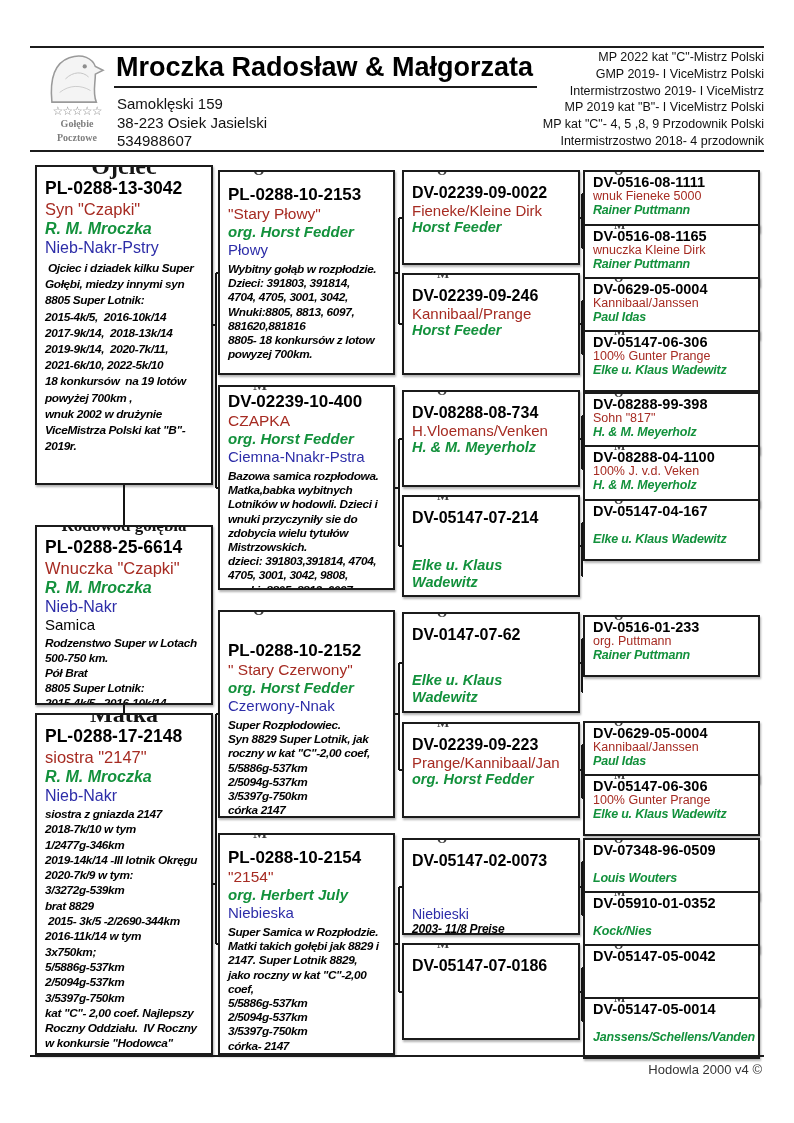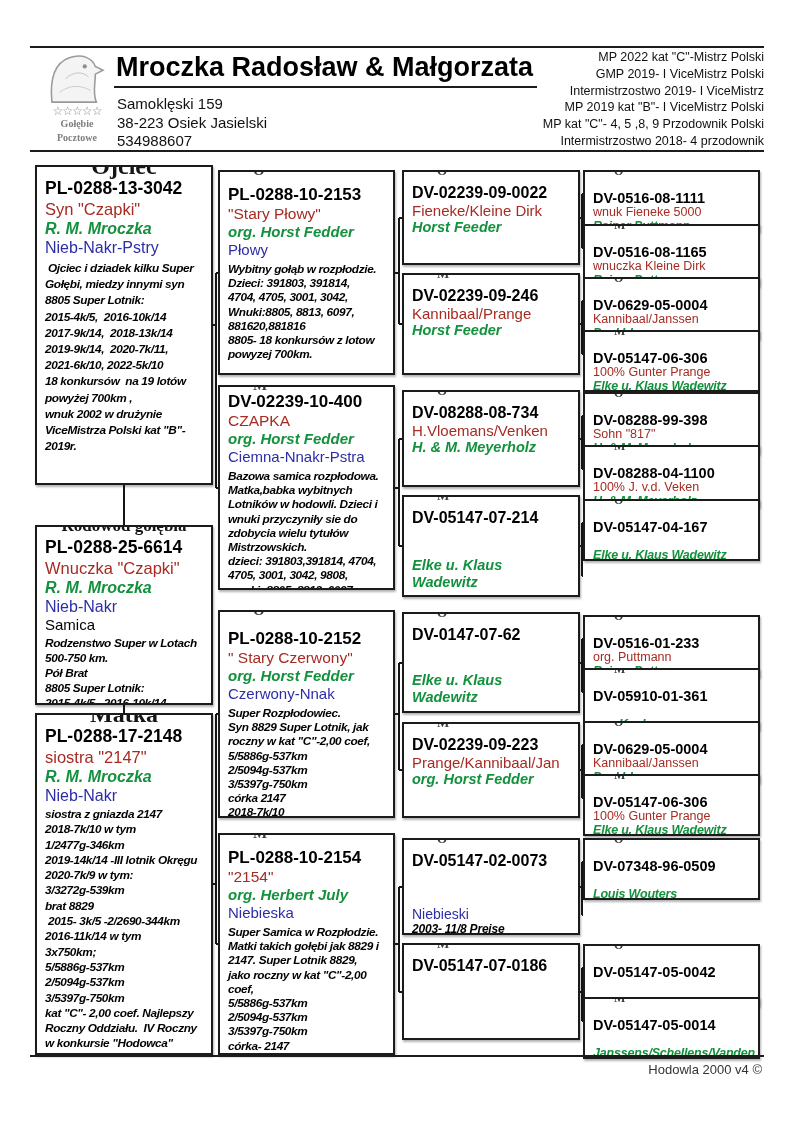--- a/index.html
+++ b/index.html
@@ -24,7 +24,7 @@
   .col1{left:35px;width:178px;}
   .col2{left:218px;width:177px;}
   .col3{left:402px;width:178px;}
-  .col4{left:583px;width:177px;height:62px;padding-top:18px;}
+  .col4{left:583px;width:177px;height:62px;padding-top:2px;}
 
   .hlab{position:absolute;left:50%;transform:translateX(-50%);background:#fff;padding:0 6px;
         font-family:"Liberation Serif",serif;font-weight:bold;white-space:nowrap;color:#151515;line-height:1;}

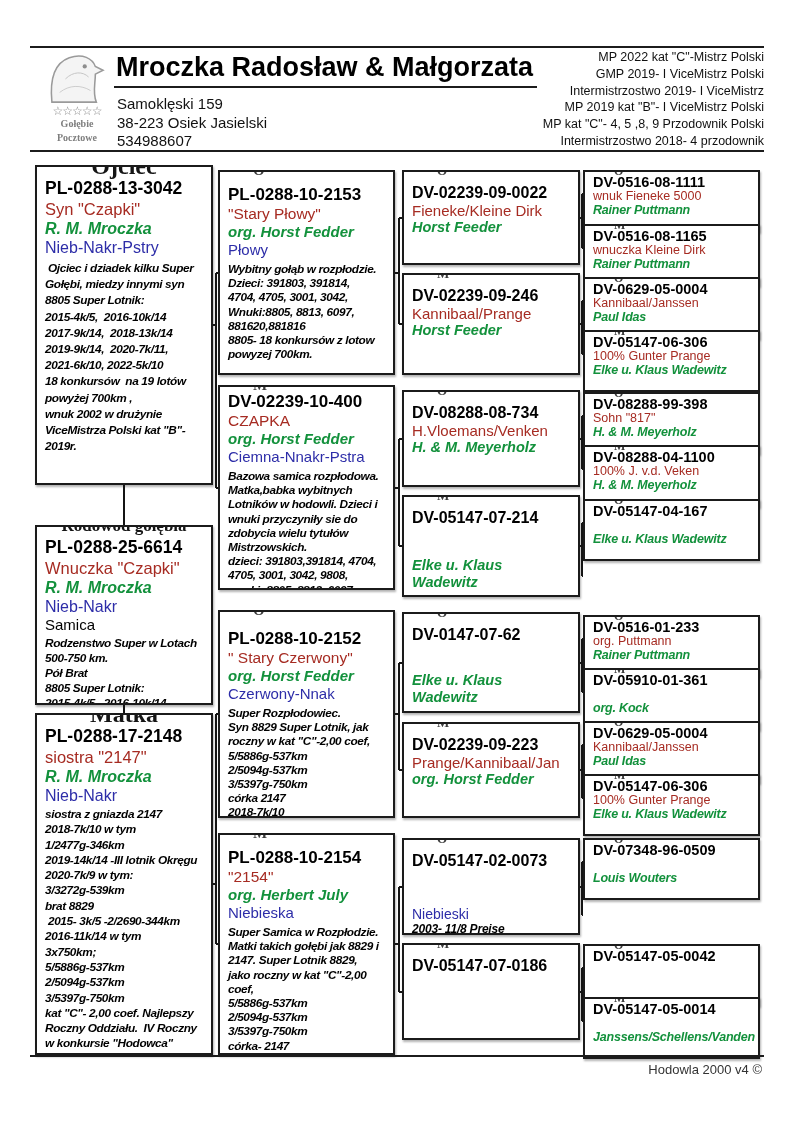--- a/index.html
+++ b/index.html
@@ -196,7 +196,7 @@
   </div>
   <div class="box col2" id="g2-2" style="top:610px;height:208px">
     <span class="slab">O</span>
-    <div class="ring" style="margin-top:12px">PL-0288-10-2152</div>
+    <div class="ring" style="margin-top:24px">PL-0288-10-2152</div>
     <div class="pname">" Stary Czerwony"</div>
     <div class="owner">org. Horst Fedder</div>
     <div class="breed">Czerwony-Nnak</div>

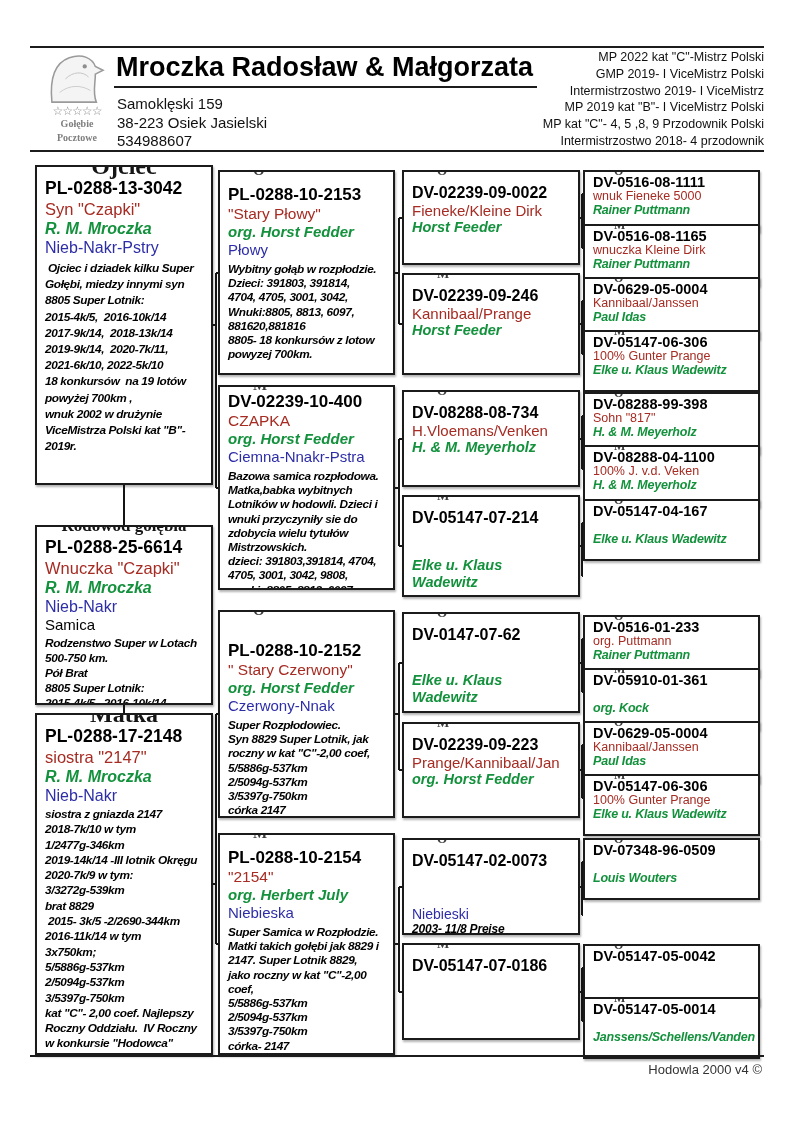--- a/index.html
+++ b/index.html
@@ -324,12 +324,6 @@
     <div class="ring">DV-0516-01-233</div>
     <div class="pname">org. Puttmann</div>
     <div class="owner">Rainer Puttmann</div>
-  </div>
-  <div class="box col4" id="g4-9" style="top:668px">
-    <span class="slab">M</span>
-    <div class="ring">DV-05910-01-361</div>
-    <div class="pname"></div>
-    <div class="owner">org. Kock</div>
   </div>
   <div class="box col4" id="g4-10" style="top:721px">
     <span class="slab">O</span>

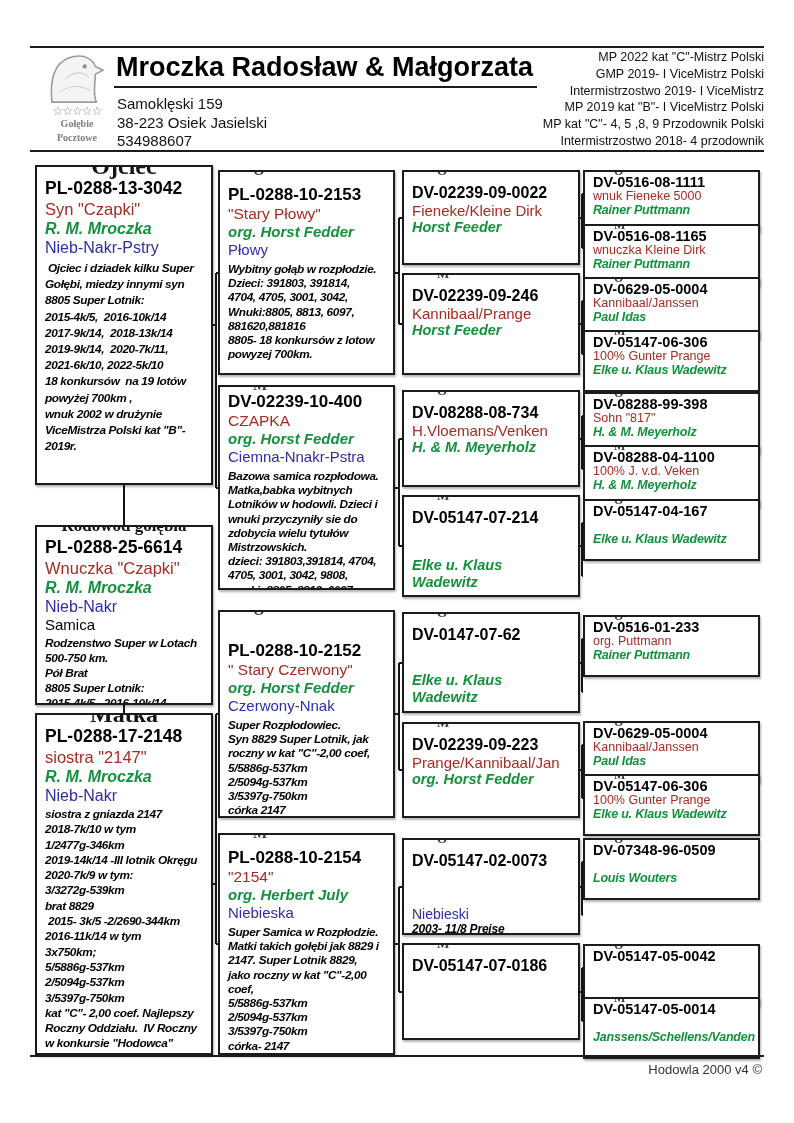--- a/index.html
+++ b/index.html
@@ -342,6 +342,12 @@
     <div class="ring">DV-07348-96-0509</div>
     <div class="pname"></div>
     <div class="owner">Louis Wouters</div>
+  </div>
+  <div class="box col4" id="g4-13" style="top:891px">
+    <span class="slab">M</span>
+    <div class="ring">DV-05910-01-0352</div>
+    <div class="pname"></div>
+    <div class="owner">Kock/Nies</div>
   </div>
   <div class="box col4" id="g4-14" style="top:944px">
     <span class="slab">O</span>

